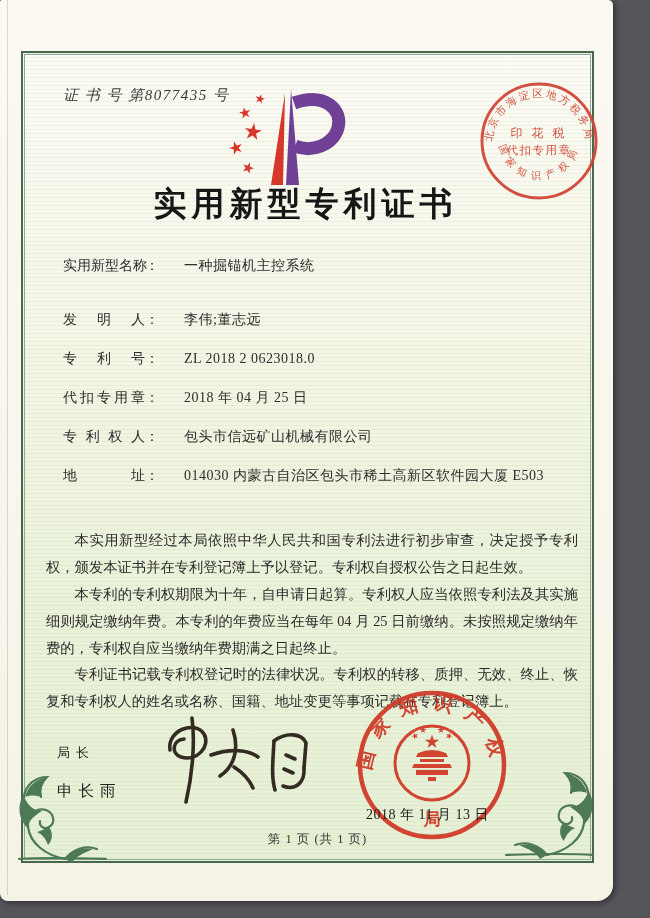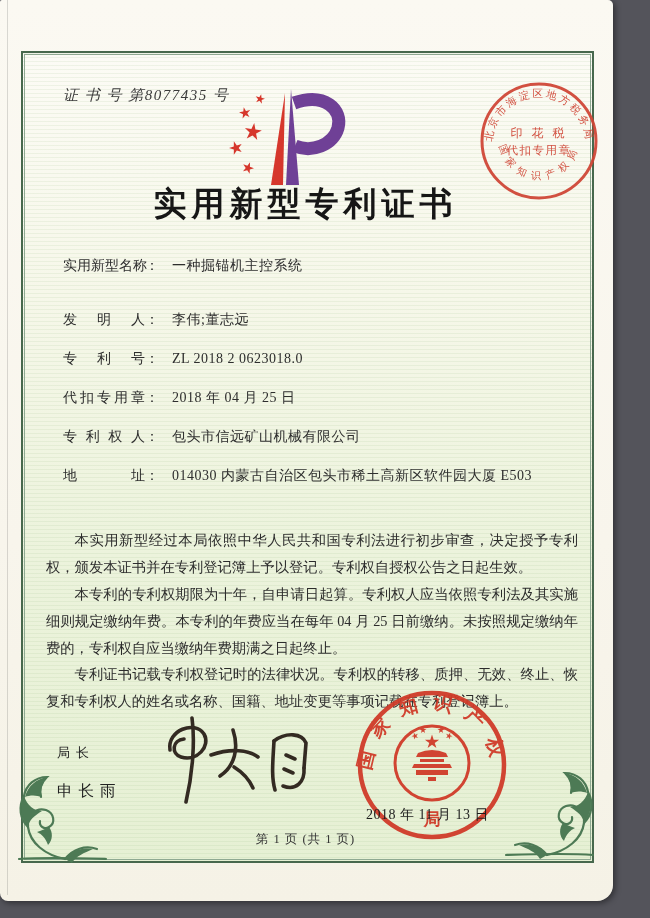--- a/index.html
+++ b/index.html
@@ -45,7 +45,7 @@
     vertical-align:bottom;
   }
   .fcolon{display:inline-block;}
-  .fvalue{margin-left:13px;letter-spacing:0.5px;}
+  .fvalue{margin-left:25px;letter-spacing:0.5px;}
   .pair-right{position:absolute;left:264px;top:0;}
   .pair-right .flabel{width:auto;text-align-last:auto;}
   .body-text{

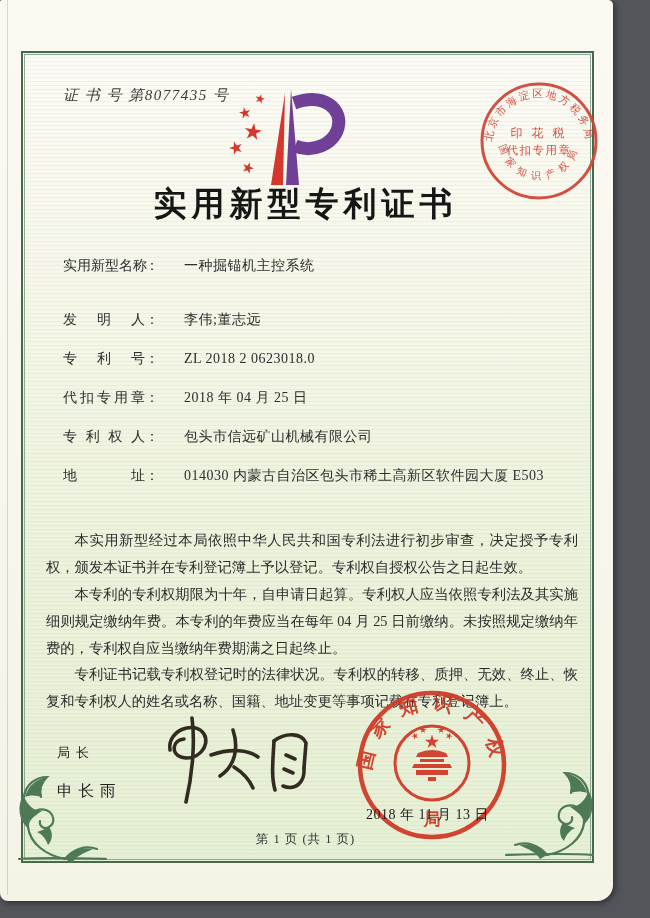--- a/index.html
+++ b/index.html
@@ -60,7 +60,7 @@
   .handwriting{position:absolute;left:148px;top:710px;}
   .office-stamp{position:absolute;left:352px;top:685px;opacity:.94;}
   .stamp-date{position:absolute;left:366px;top:806px;font-size:14px;color:#1d1d1d;letter-spacing:0.5px;z-index:6;}
-  .footer{position:absolute;left:21px;top:831px;width:569px;text-align:center;font-size:12.5px;color:#333;letter-spacing:1px;}
+  .footer{position:absolute;left:21px;top:831px;width:569px;text-align:center;font-size:12.5px;color:#333;letter-spacing:1px;padding-left:12px;}
   .flourish{position:absolute;}
   .flourish.bl{left:13px;top:770px;}
   .flourish.br{left:503px;top:766px;transform:scaleX(-1);}

